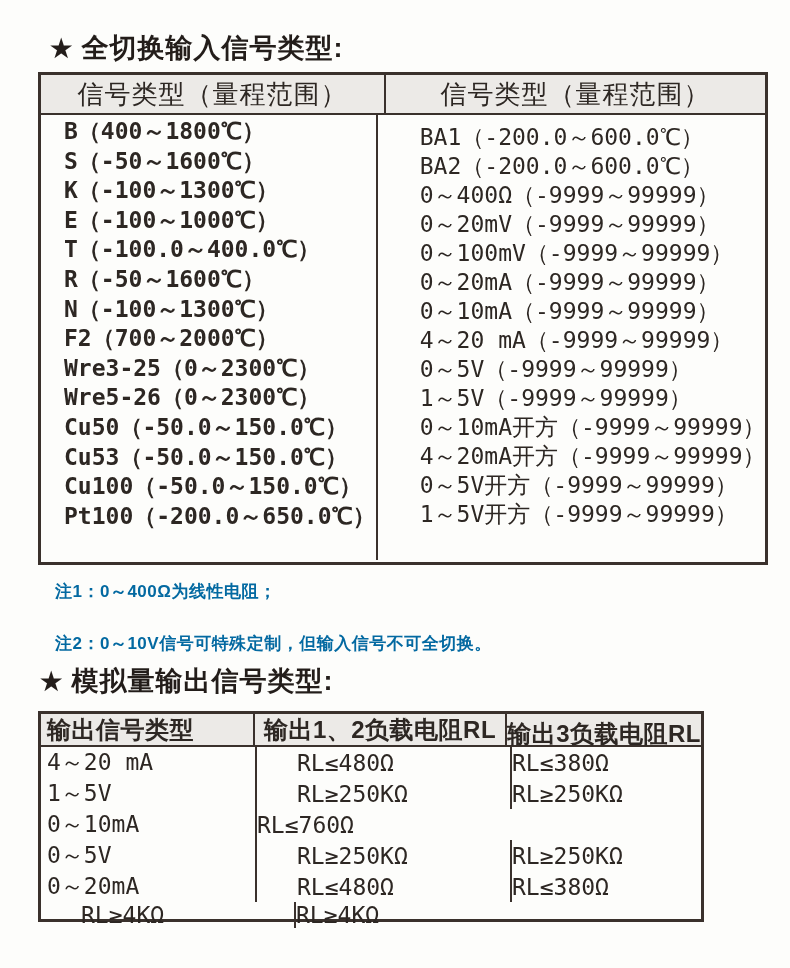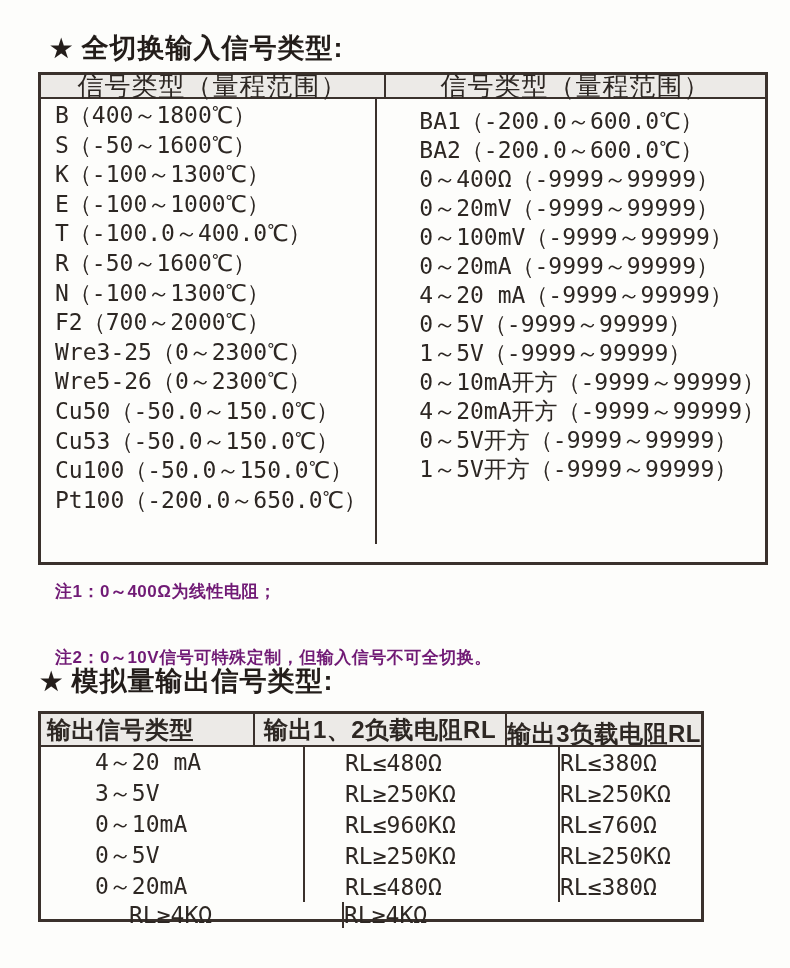--- a/index.html
+++ b/index.html
@@ -33,7 +33,7 @@
   }
   #t1-header {
     display:flex;
-    height:24px;
+    height:40px;
     background:#eceae7;
     border-bottom:2px solid #3a312c;
   }

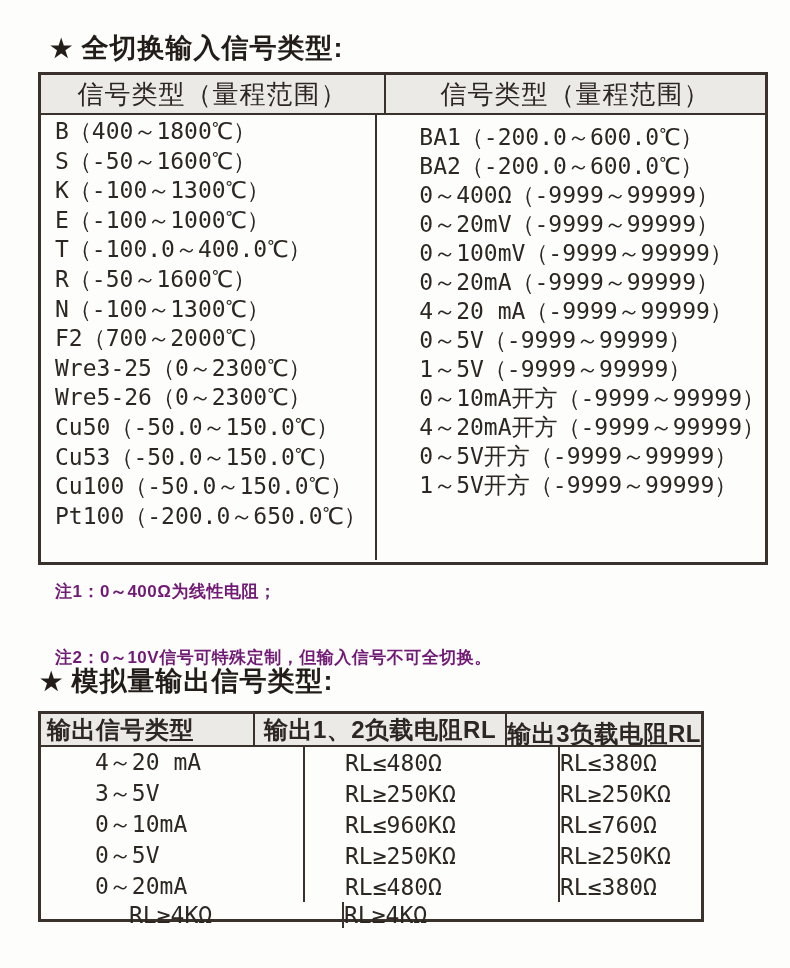--- a/index.html
+++ b/index.html
@@ -50,7 +50,8 @@
   #t1-col-left {
     width:345px;
     border-right:2px solid #3a312c;
-    padding:2px 0 0 14px;
+    padding:2px 0 0 23px;
+    font-weight:bold;
   }
   #t1-col-right {
     flex:1;

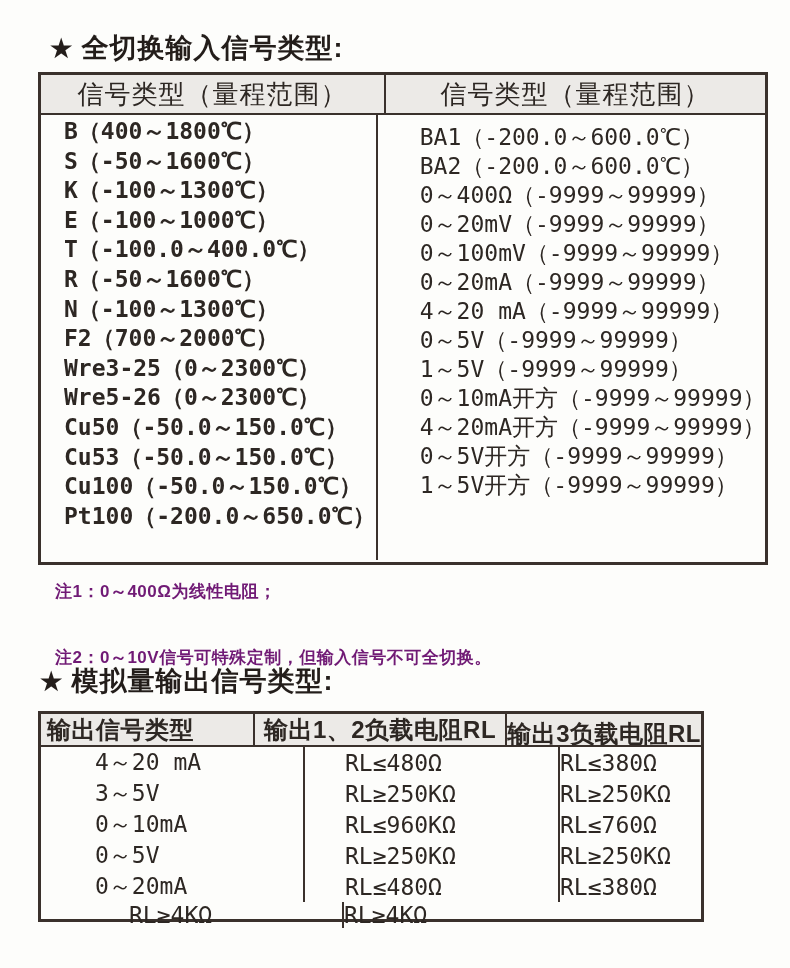--- a/index.html
+++ b/index.html
@@ -155,6 +155,7 @@
           <div class="sig-line">0～20mV（-9999～99999）</div>
           <div class="sig-line">0～100mV（-9999～99999）</div>
           <div class="sig-line">0～20mA（-9999～99999）</div>
+          <div class="sig-line">0～10mA（-9999～99999）</div>
           <div class="sig-line">4～20 mA（-9999～99999）</div>
           <div class="sig-line">0～5V（-9999～99999）</div>
           <div class="sig-line">1～5V（-9999～99999）</div>

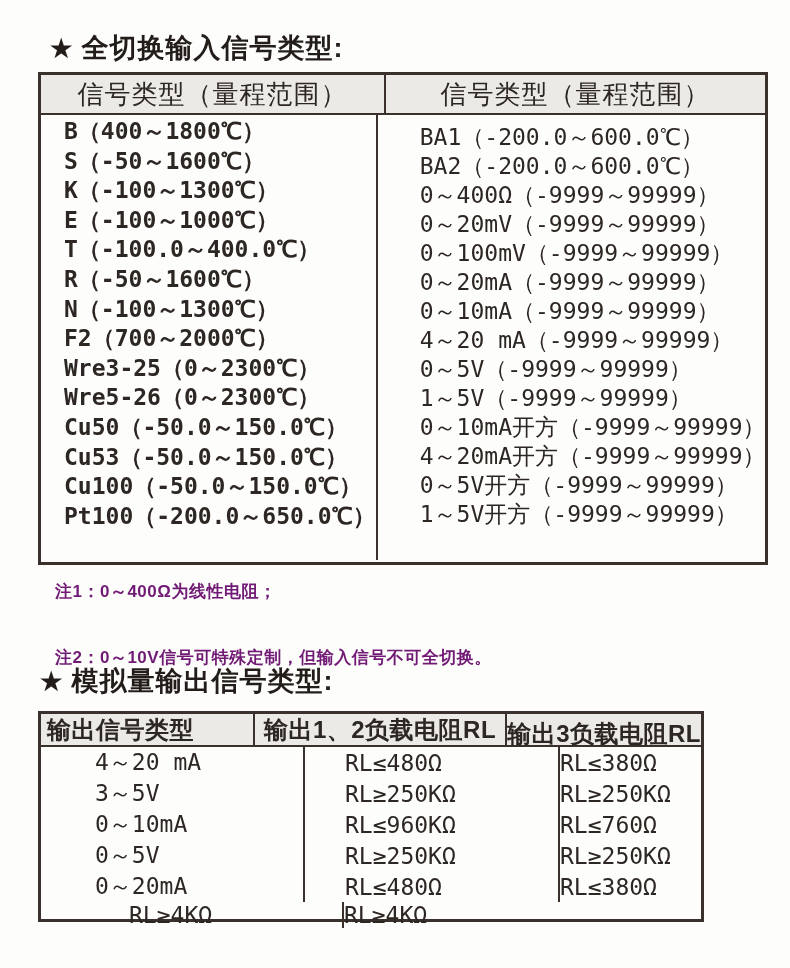--- a/index.html
+++ b/index.html
@@ -74,7 +74,7 @@
     font-weight:bold;
     letter-spacing:0.5px;
     white-space:nowrap;
-    color:#701a75;
+    color:#0369a1;
   }
   #note1 { top:580px; }
   #note2 { top:646px; }

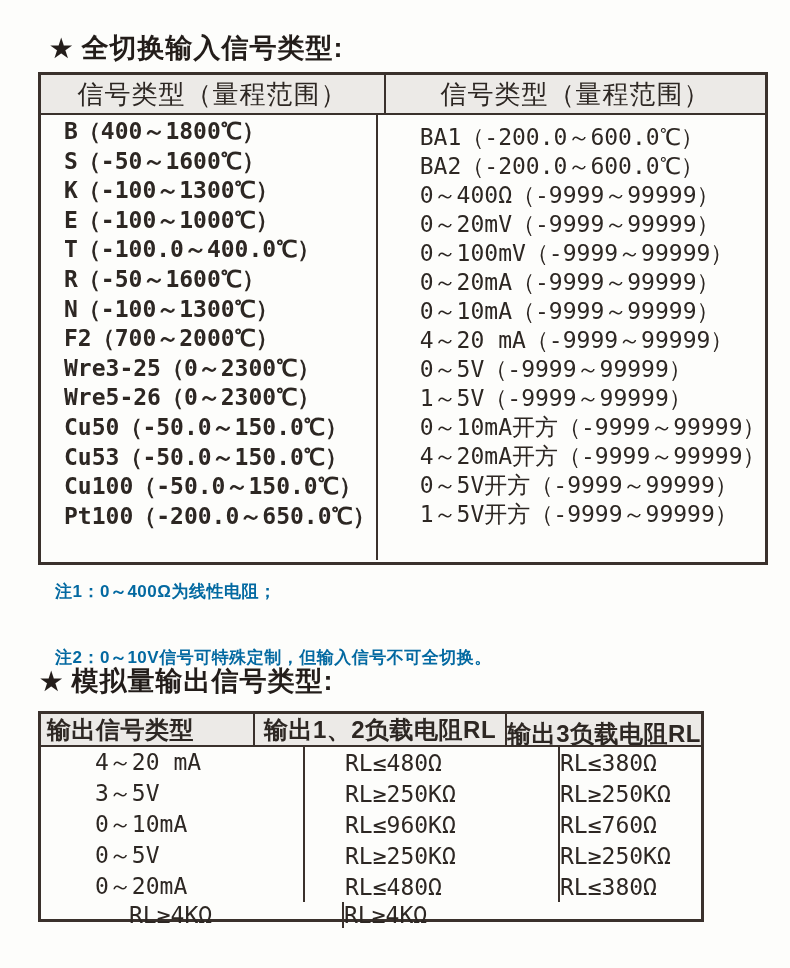--- a/index.html
+++ b/index.html
@@ -77,7 +77,7 @@
     color:#0369a1;
   }
   #note1 { top:580px; }
-  #note2 { top:646px; }
+  #note2 { top:632px; }
 
   
   #table2 {

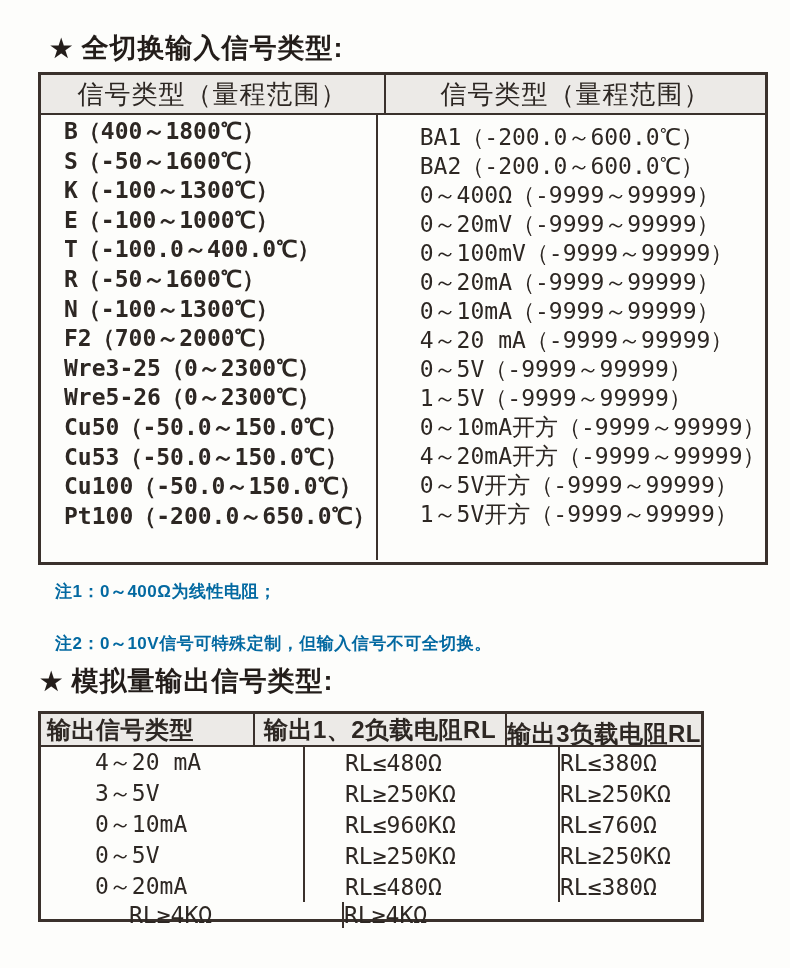--- a/index.html
+++ b/index.html
@@ -104,7 +104,7 @@
   .t2h.c0 { width:216px; padding-left:6px; border-right:2px solid #3a312c; }
   .t2h.c1 { width:255px; justify-content:center; border-right:2px solid #3a312c; }
   .t2h.c2 { flex:1; justify-content:center;margin-top:9px; }
-  #t2-body { flex:1; display:flex; flex-direction:column;margin-left:48px; }
+  #t2-body { flex:1; display:flex; flex-direction:column; }
   .trow { display:flex; flex:1; }
   .tcell {
     display:flex; align-items:center;

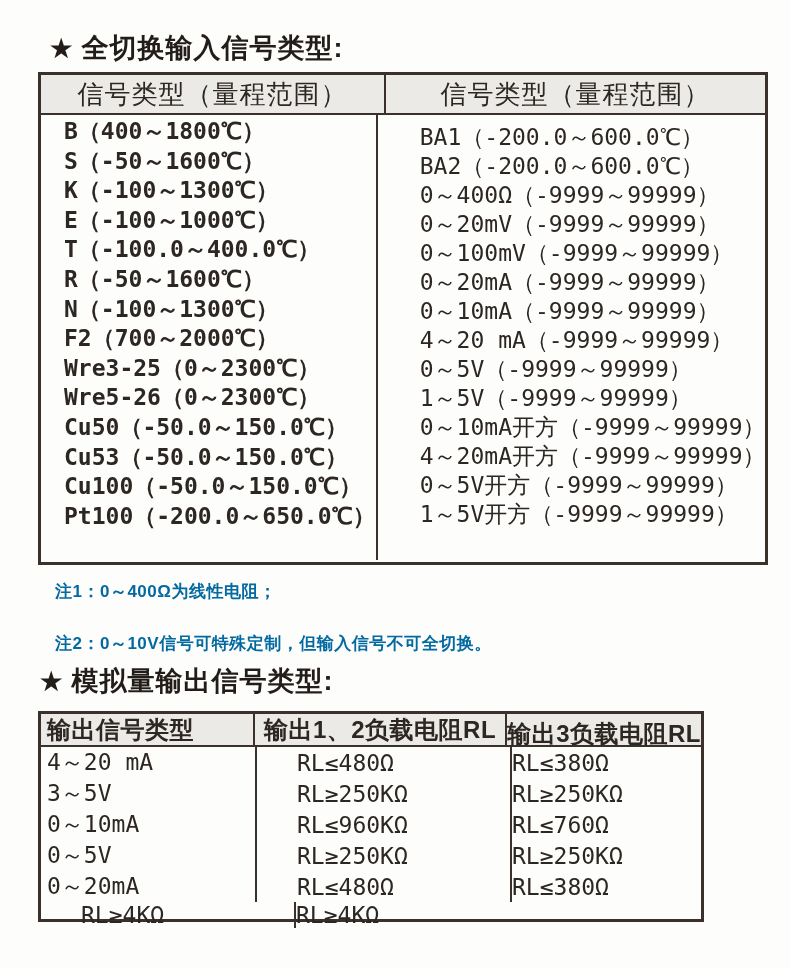--- a/index.html
+++ b/index.html
@@ -187,7 +187,7 @@
           <div class="tcell c2">RL≤380Ω</div>
         </div>
         <div class="trow">
-          <div class="tcell c0">3～5V</div>
+          <div class="tcell c0">1～5V</div>
           <div class="tcell c1">RL≥250KΩ</div>
           <div class="tcell c2">RL≥250KΩ</div>
         </div>

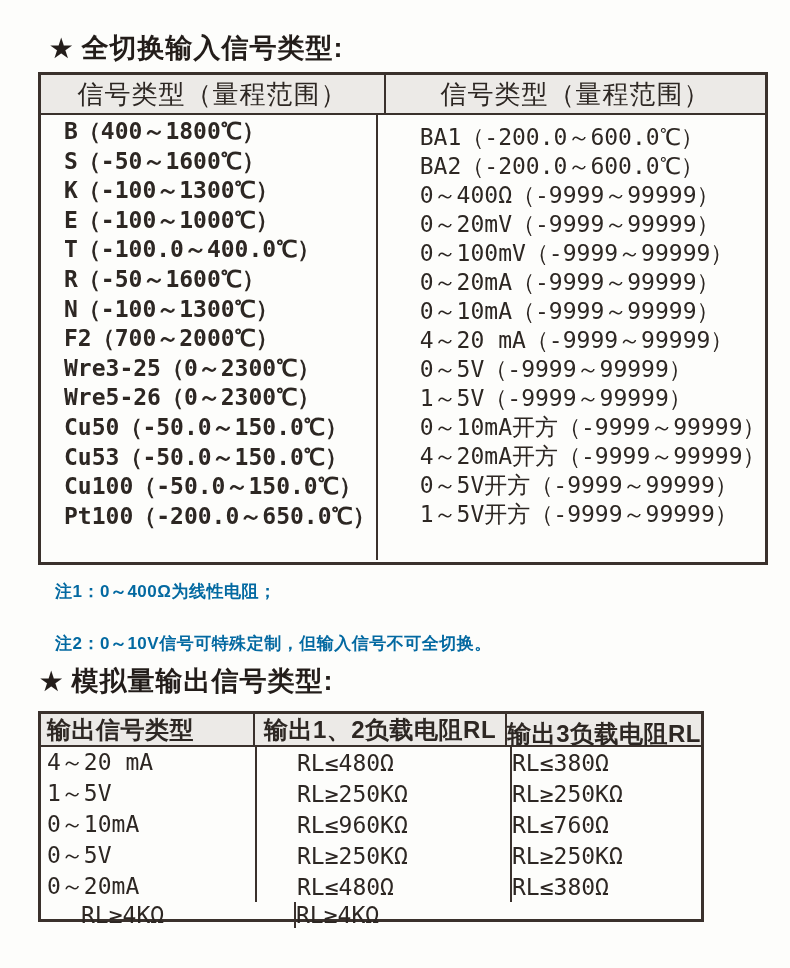--- a/index.html
+++ b/index.html
@@ -193,7 +193,6 @@
         </div>
         <div class="trow">
           <div class="tcell c0">0～10mA</div>
-          <div class="tcell c1">RL≤960KΩ</div>
           <div class="tcell c2">RL≤760Ω</div>
         </div>
         <div class="trow">

